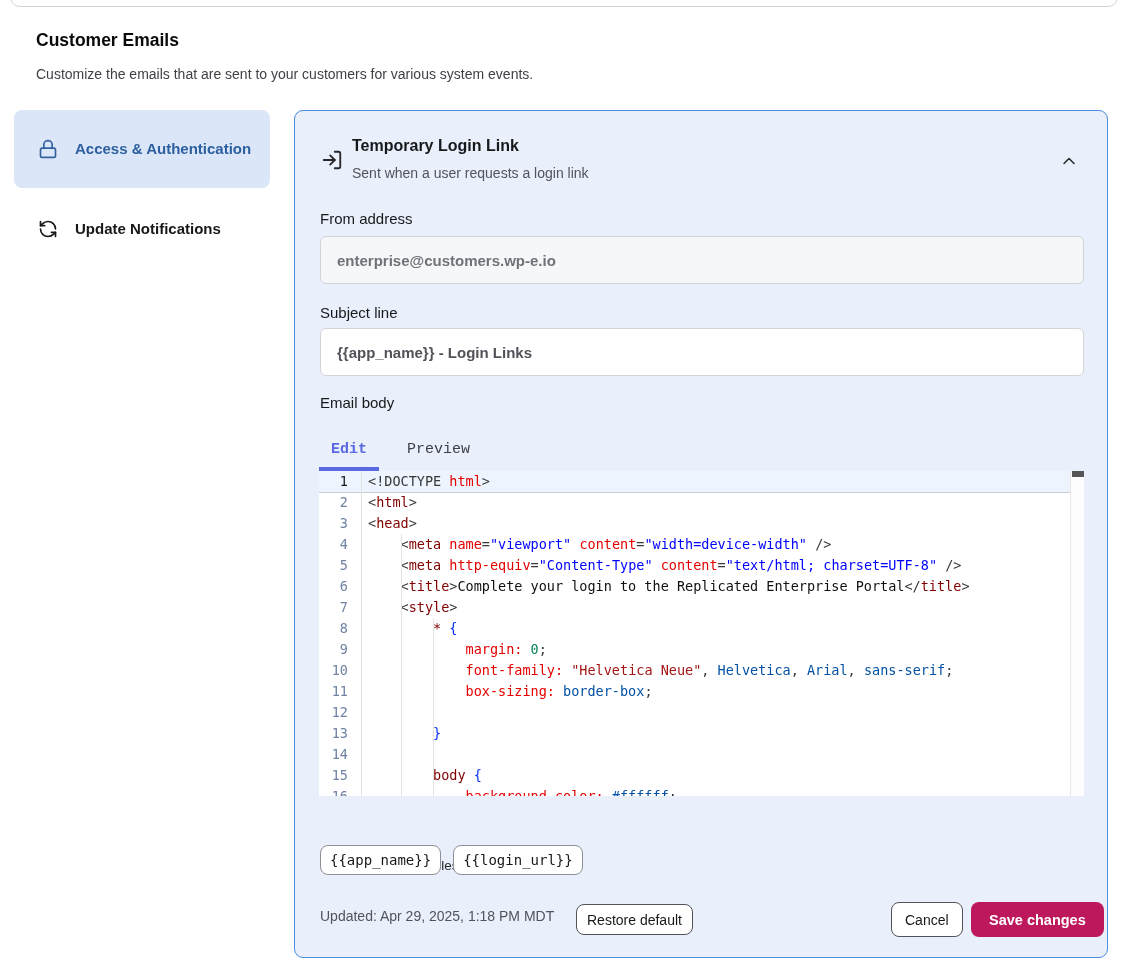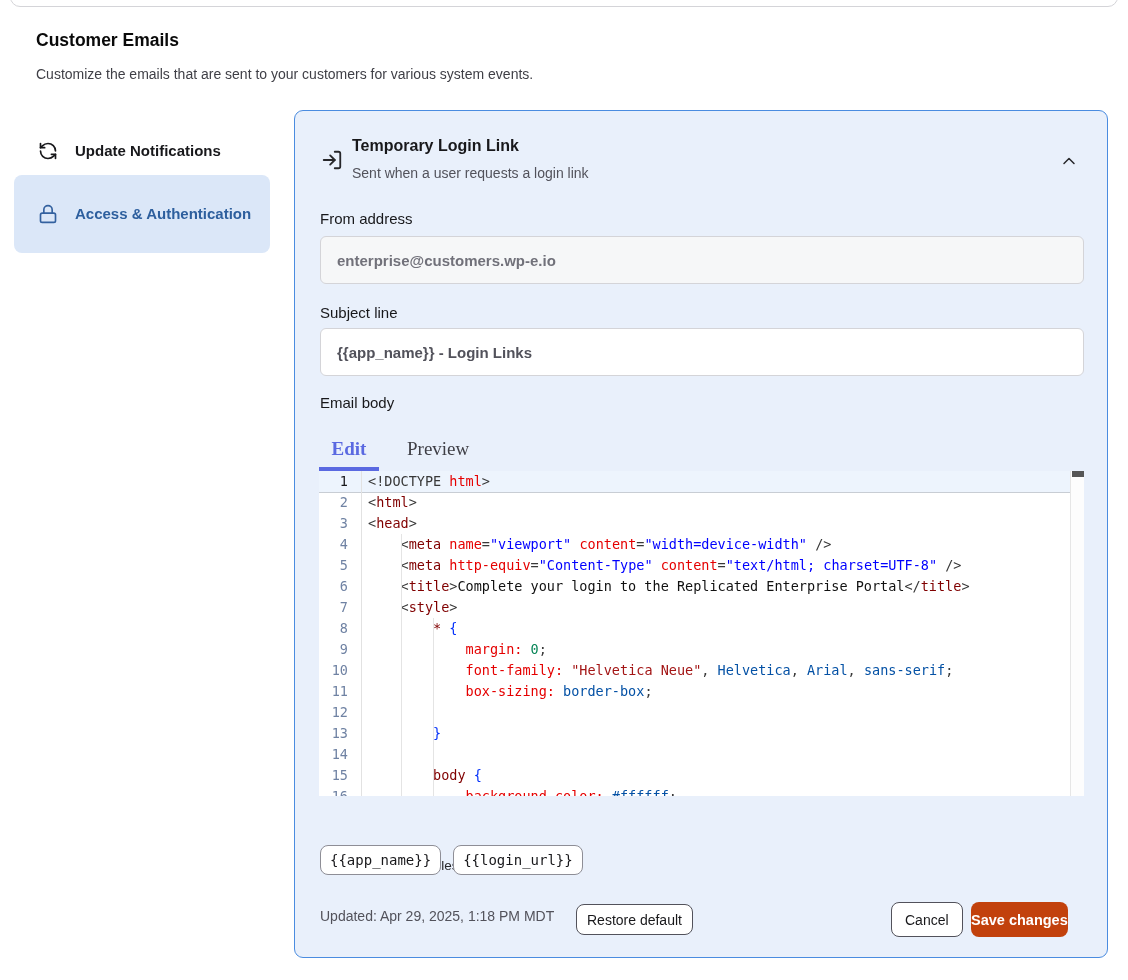--- a/index.html
+++ b/index.html
@@ -133,6 +133,13 @@
   <div class="page-subtitle">Customize the emails that are sent to your customers for various system events.</div>
 
   <div class="sidebar">
+    <div class="side-item active">
+      <svg class="icon-20" viewBox="0 0 24 24" fill="none" stroke="#33619f" stroke-width="2" stroke-linecap="round" stroke-linejoin="round">
+        <rect width="18" height="11" x="3" y="11" rx="2" ry="2"></rect>
+          <path d="M7 11V7a5 5 0 0 1 10 0v4"></path>
+      </svg>
+      <span class="lbl">Access &amp; Authentication</span>
+    </div>
     <div class="side-item plain">
       <svg class="icon-20" viewBox="0 0 24 24" fill="none" stroke="#18181b" stroke-width="2" stroke-linecap="round" stroke-linejoin="round">
         <path d="M21 12a9 9 0 0 0-9-9 9.75 9.75 0 0 0-6.74 2.74L3 8"></path>
@@ -141,13 +148,6 @@
           <path d="M21 21v-5h-5"></path>
       </svg>
       <span class="lbl">Update Notifications</span>
-    </div>
-    <div class="side-item active">
-      <svg class="icon-20" viewBox="0 0 24 24" fill="none" stroke="#33619f" stroke-width="2" stroke-linecap="round" stroke-linejoin="round">
-        <rect width="18" height="11" x="3" y="11" rx="2" ry="2"></rect>
-          <path d="M7 11V7a5 5 0 0 1 10 0v4"></path>
-      </svg>
-      <span class="lbl">Access &amp; Authentication</span>
     </div>
   </div>
 

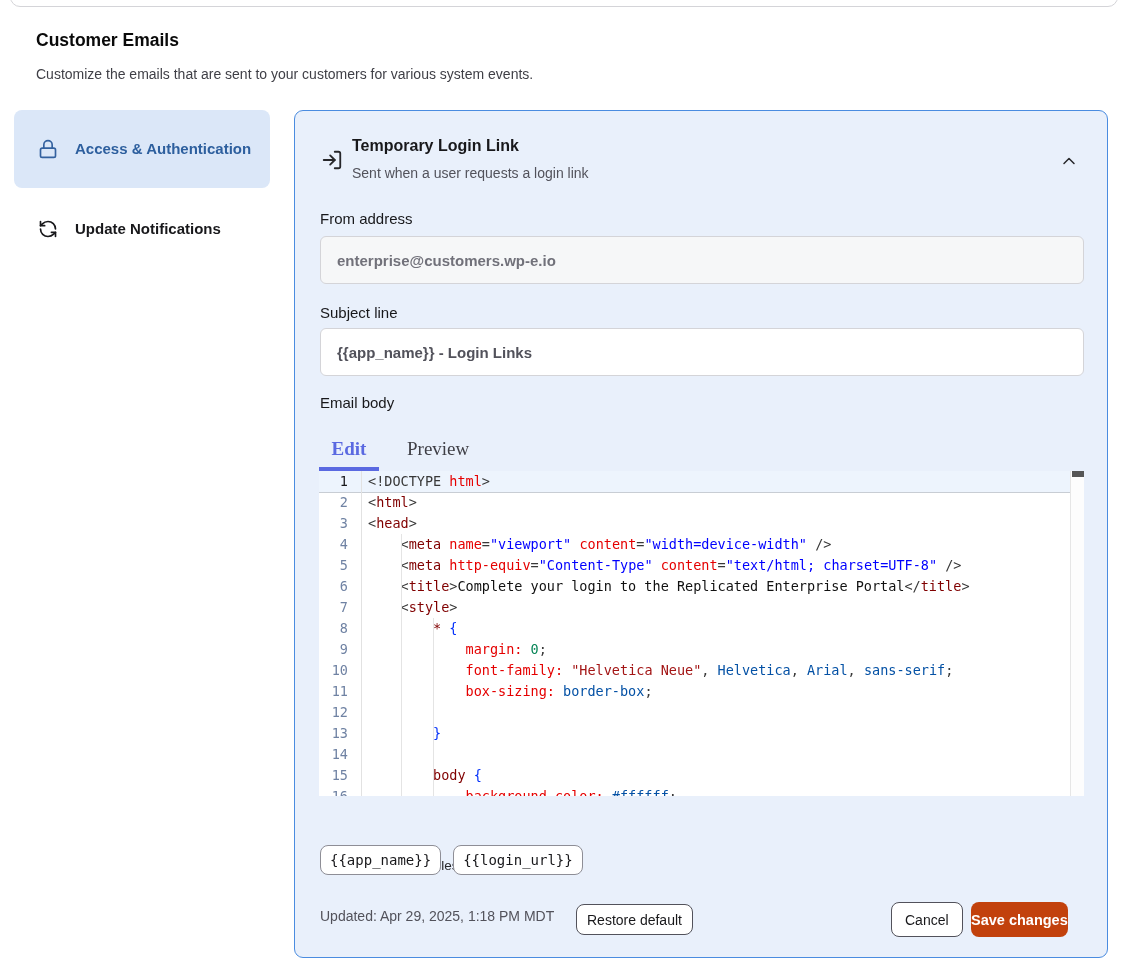--- a/index.html
+++ b/index.html
@@ -54,8 +54,8 @@
   .txt-input.subject { background: #ffffff; color: #52525b; }
   
   .tabs { position: absolute; left: 24px; top: 320px; display: flex; height: 36px; }
-  .tab { border: none; background: none; font-family: Liberation Serif, serif;
-         font-size: 19px; color: #3f3f46; cursor: pointer; }
+  .tab { border: none; background: none; font-family: Liberation Mono, monospace;
+         font-size: 15px; color: #3f3f46; cursor: pointer; }
   .tab.edit { width: 60px; text-align: center; color: #5a69e1; font-weight: 700; }
   .tab.preview { margin-left: 14px; padding: 0 14px; }
   .tab-underline { position: absolute; left: 24px; top: 356px; width: 60px; height: 4px; background: #5a69e1; }

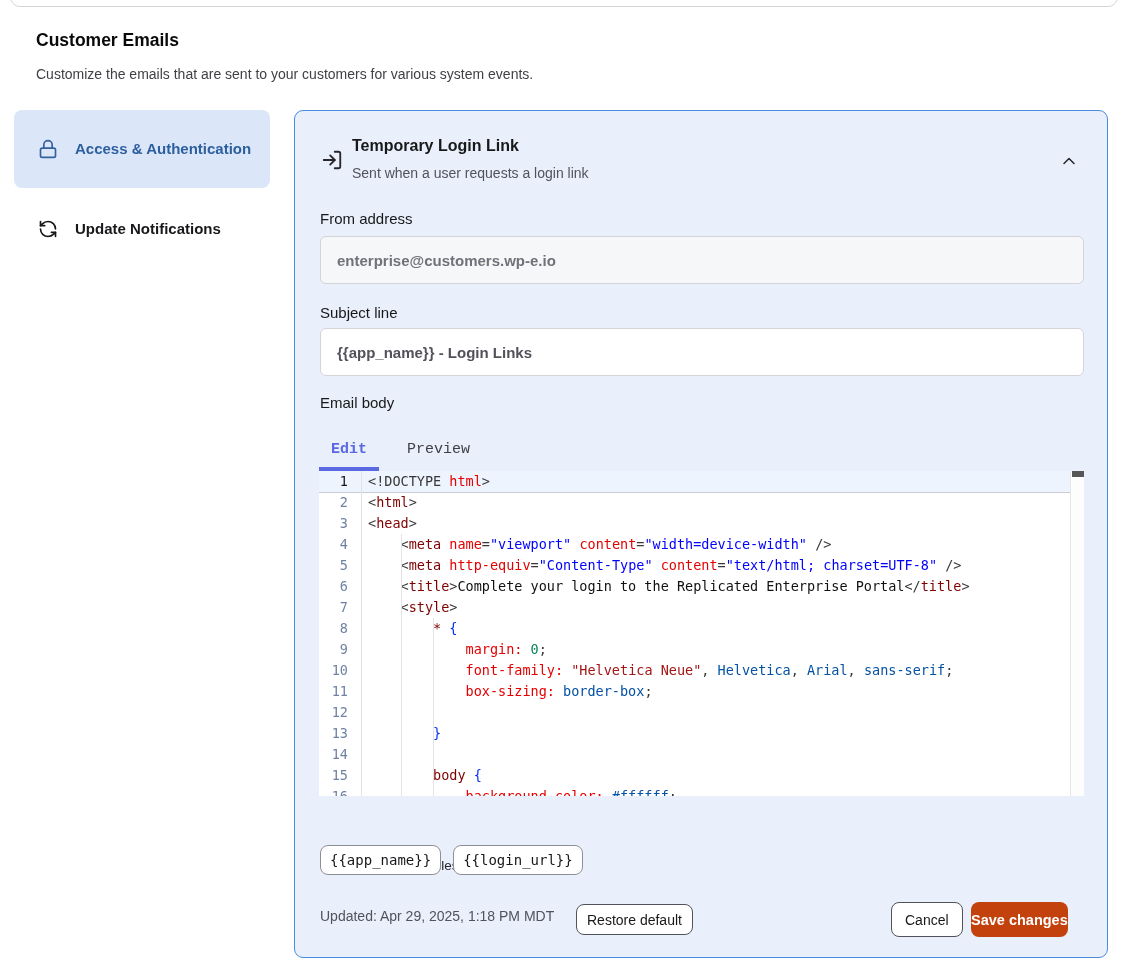--- a/index.html
+++ b/index.html
@@ -118,8 +118,8 @@
   .btn.restore { left: 281px; top: 793px; height: 31px; padding: 0 10px; font-size: 14px; }
   .btn.cancel  { left: 596px; top: 791px; height: 35px; padding: 0 13px; font-size: 14px; }
   .btn.save {
-    left: 676px; top: 791px; height: 35px; padding: 0 0; font-size: 14.5px;
-    background: #c2410c; border: none; color: #ffffff; font-weight: 600; cursor: default;
+    left: 676px; top: 791px; height: 35px; padding: 0 18px; font-size: 14.5px;
+    background: #be185d; border: none; color: #ffffff; font-weight: 600; cursor: default;
   }
 </style>
 </head>

